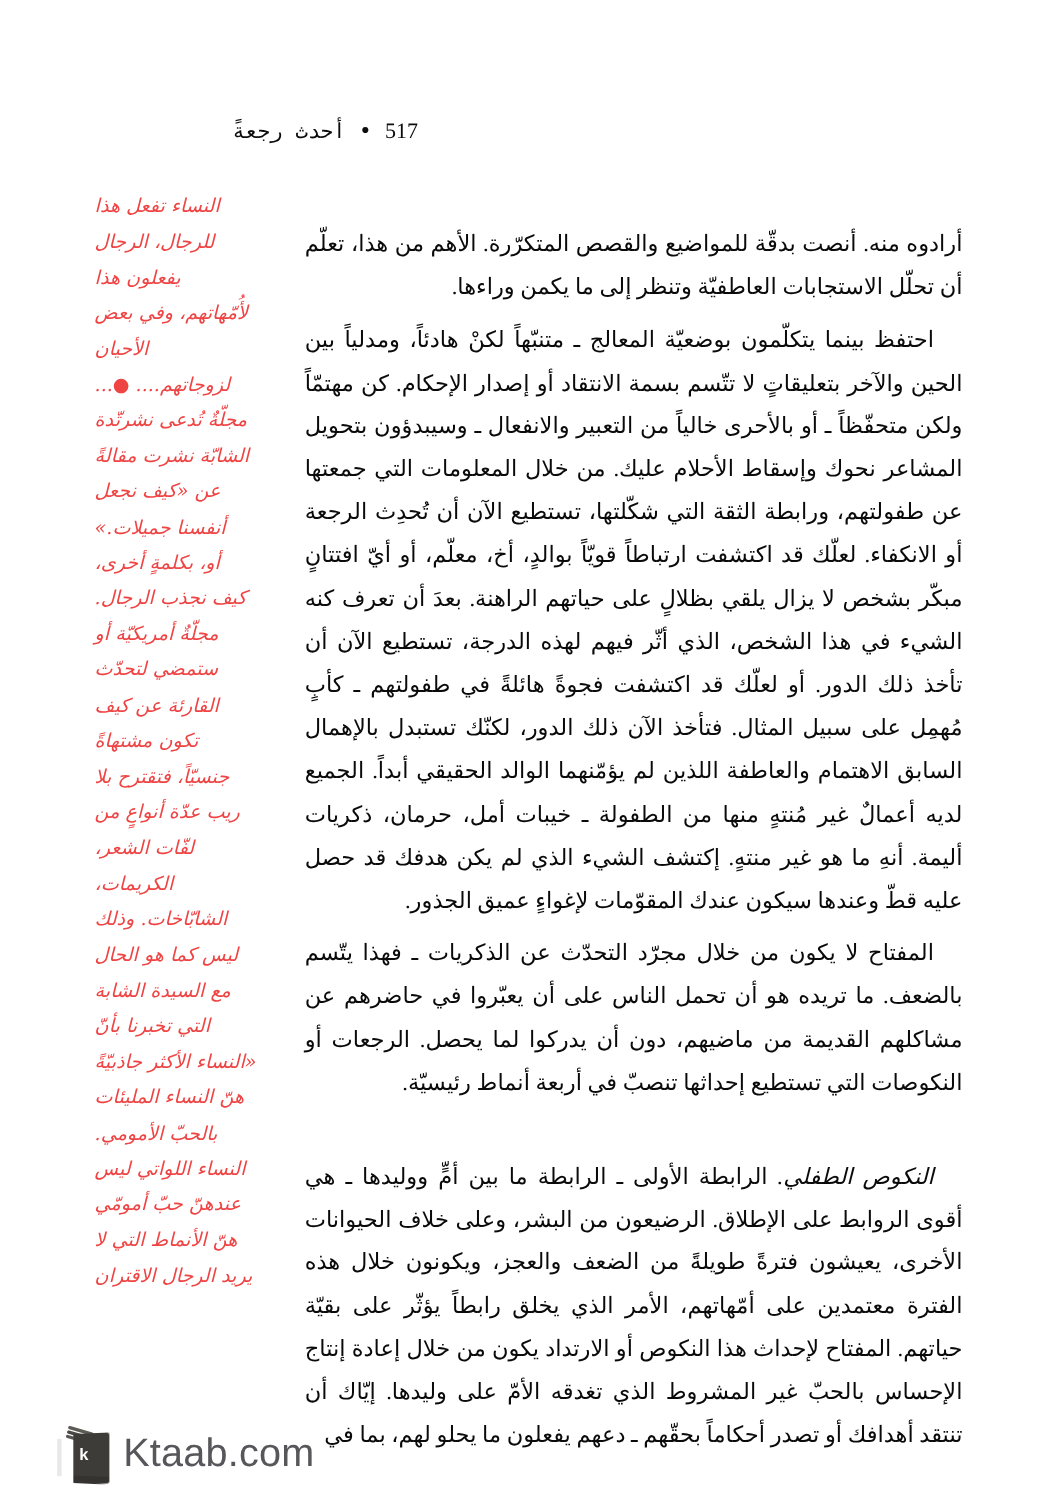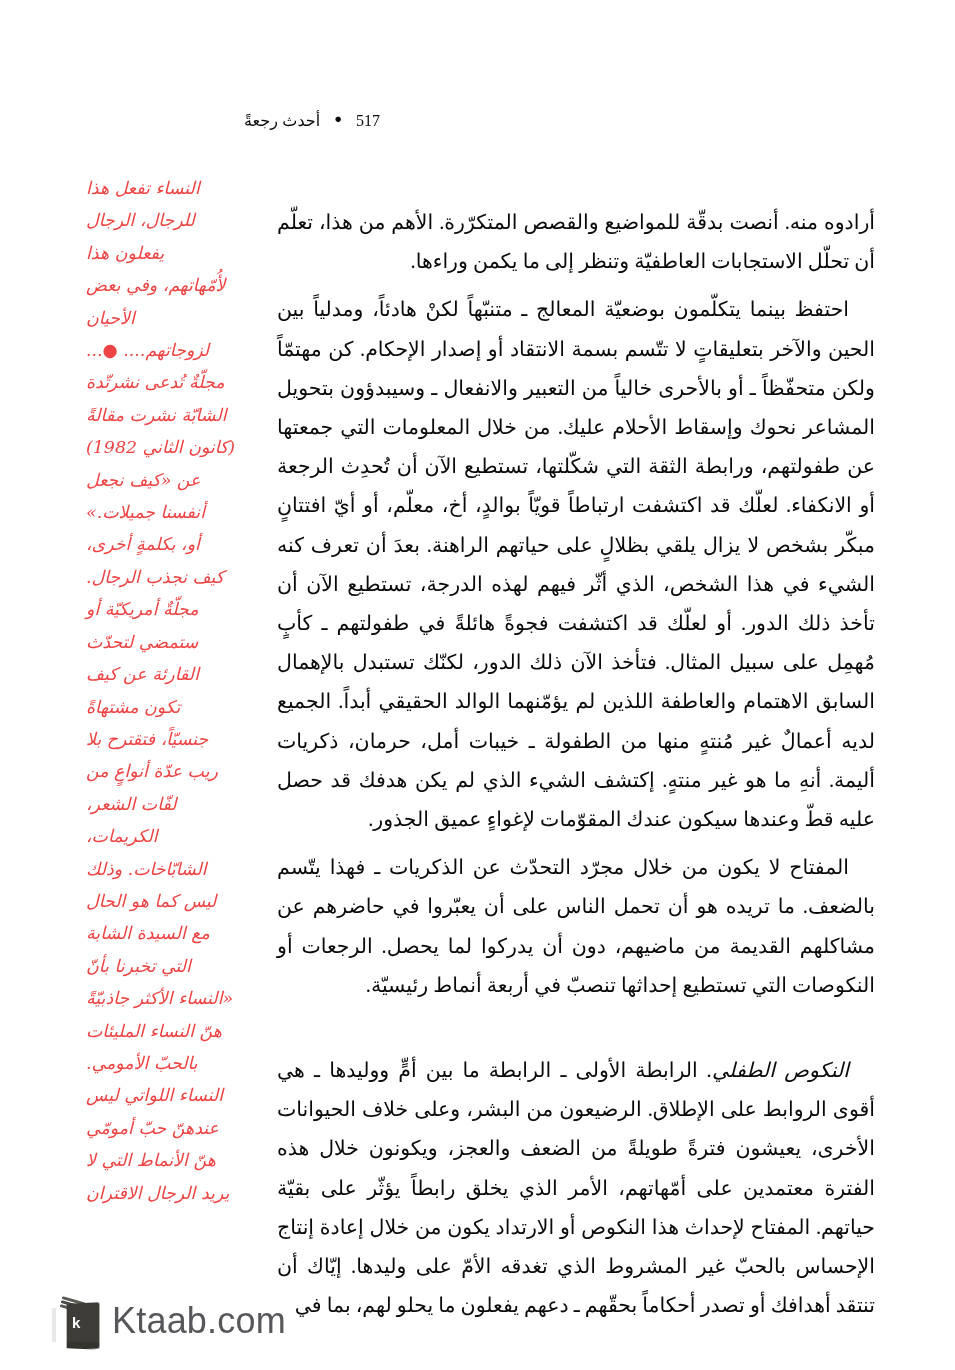--- a/index.html
+++ b/index.html
@@ -36,8 +36,8 @@
     color: #0c0c0c;
   }
   .running-head .rh-title {
-    font-family: Liberation Sans, sans-serif;
-    font-size: 16px;
+    font-family: Liberation Mono, monospace;
+    font-size: 19px;
   }
   .running-head .rh-dot {
     display: inline-block;

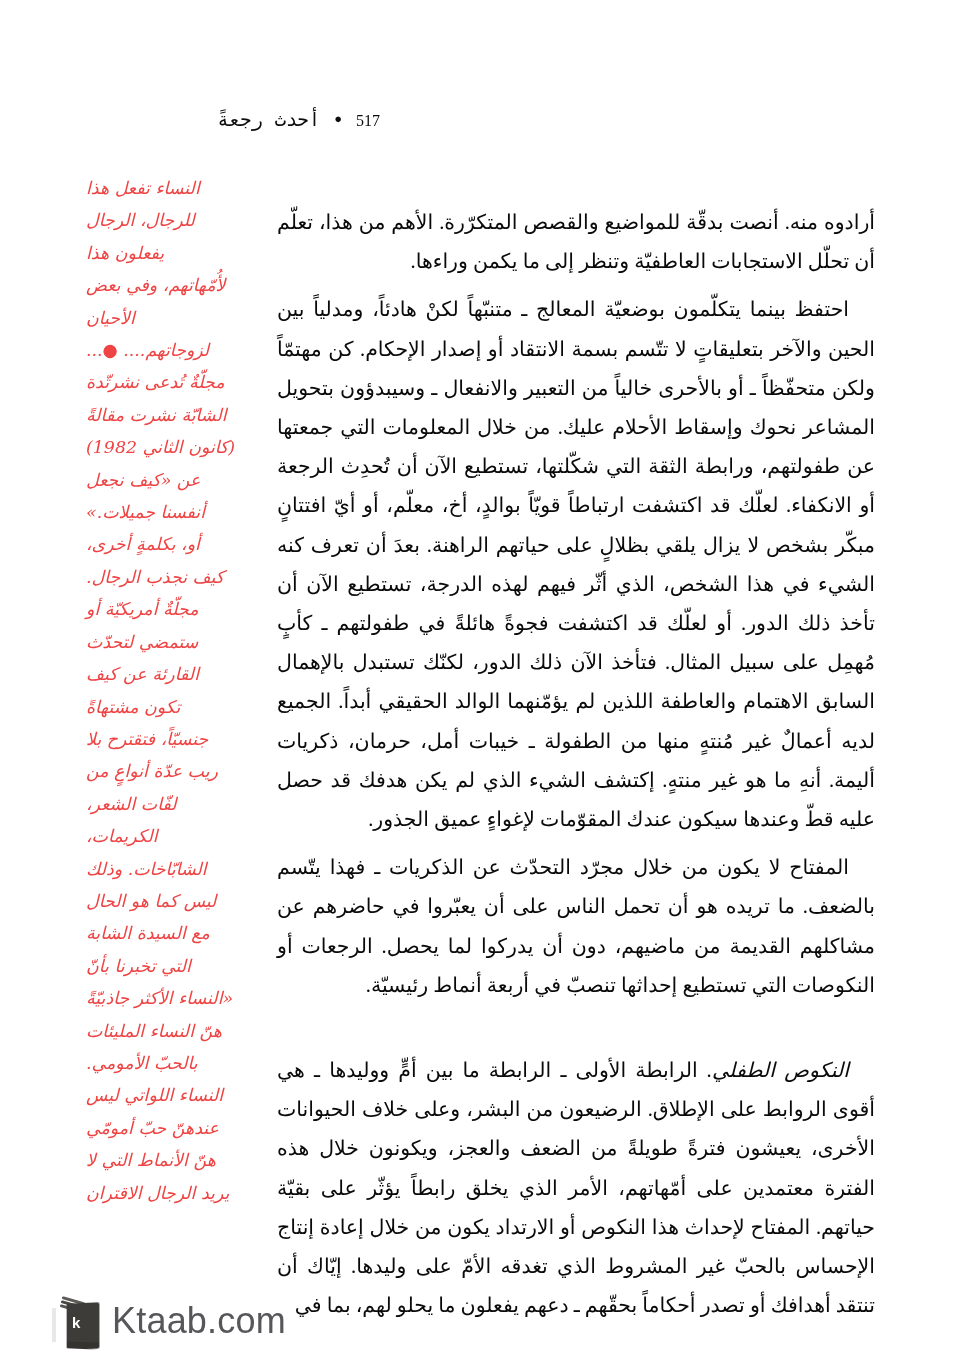--- a/index.html
+++ b/index.html
@@ -47,7 +47,7 @@
   }
   .running-head .rh-folio {
     font-family: "Liberation Serif", "DejaVu Serif", serif;
-    font-size: 16px;
+    font-size: 20px;
     letter-spacing: 0.4px;
   }
 

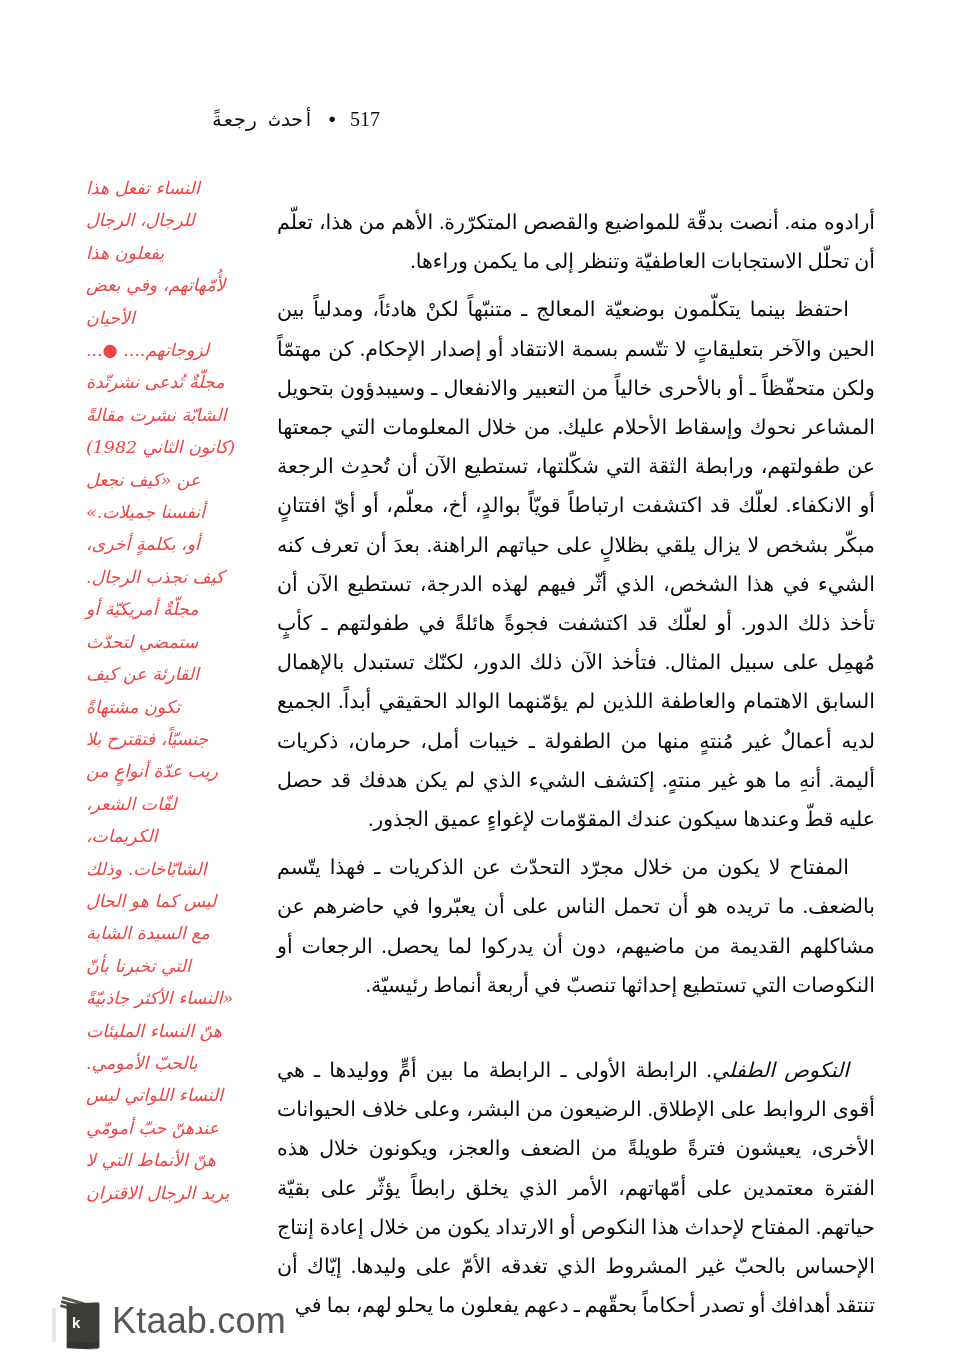--- a/index.html
+++ b/index.html
@@ -207,7 +207,6 @@
     <p>لزوجاتهم.... ●...</p>
     <p>مجلّةٌ تُدعى نشرتّدة</p>
     <p>الشابّة نشرت مقالةً</p>
-    <p>(كانون الثاني 1982)</p>
     <p>عن «كيف نجعل</p>
     <p>أنفسنا جميلات.»</p>
     <p>أو، بكلمةٍ أخرى،</p>

